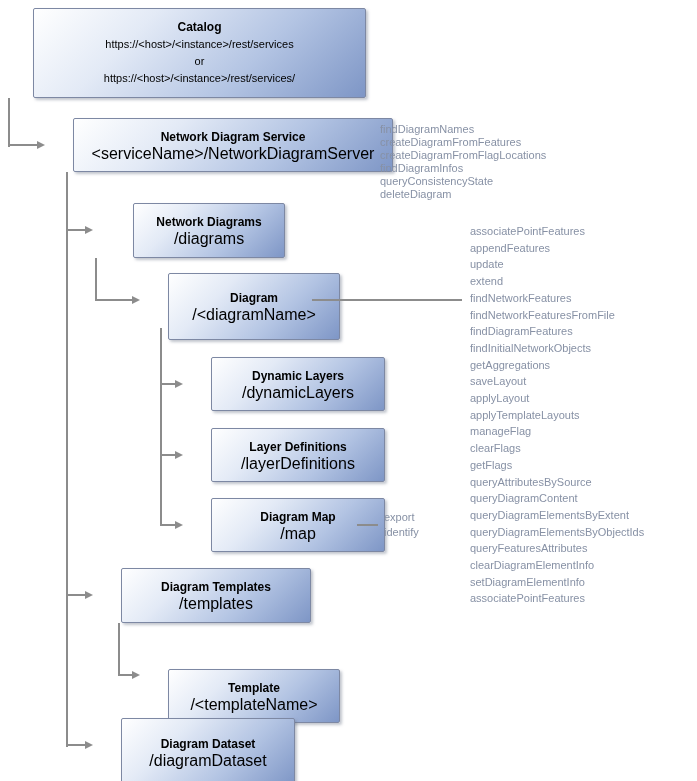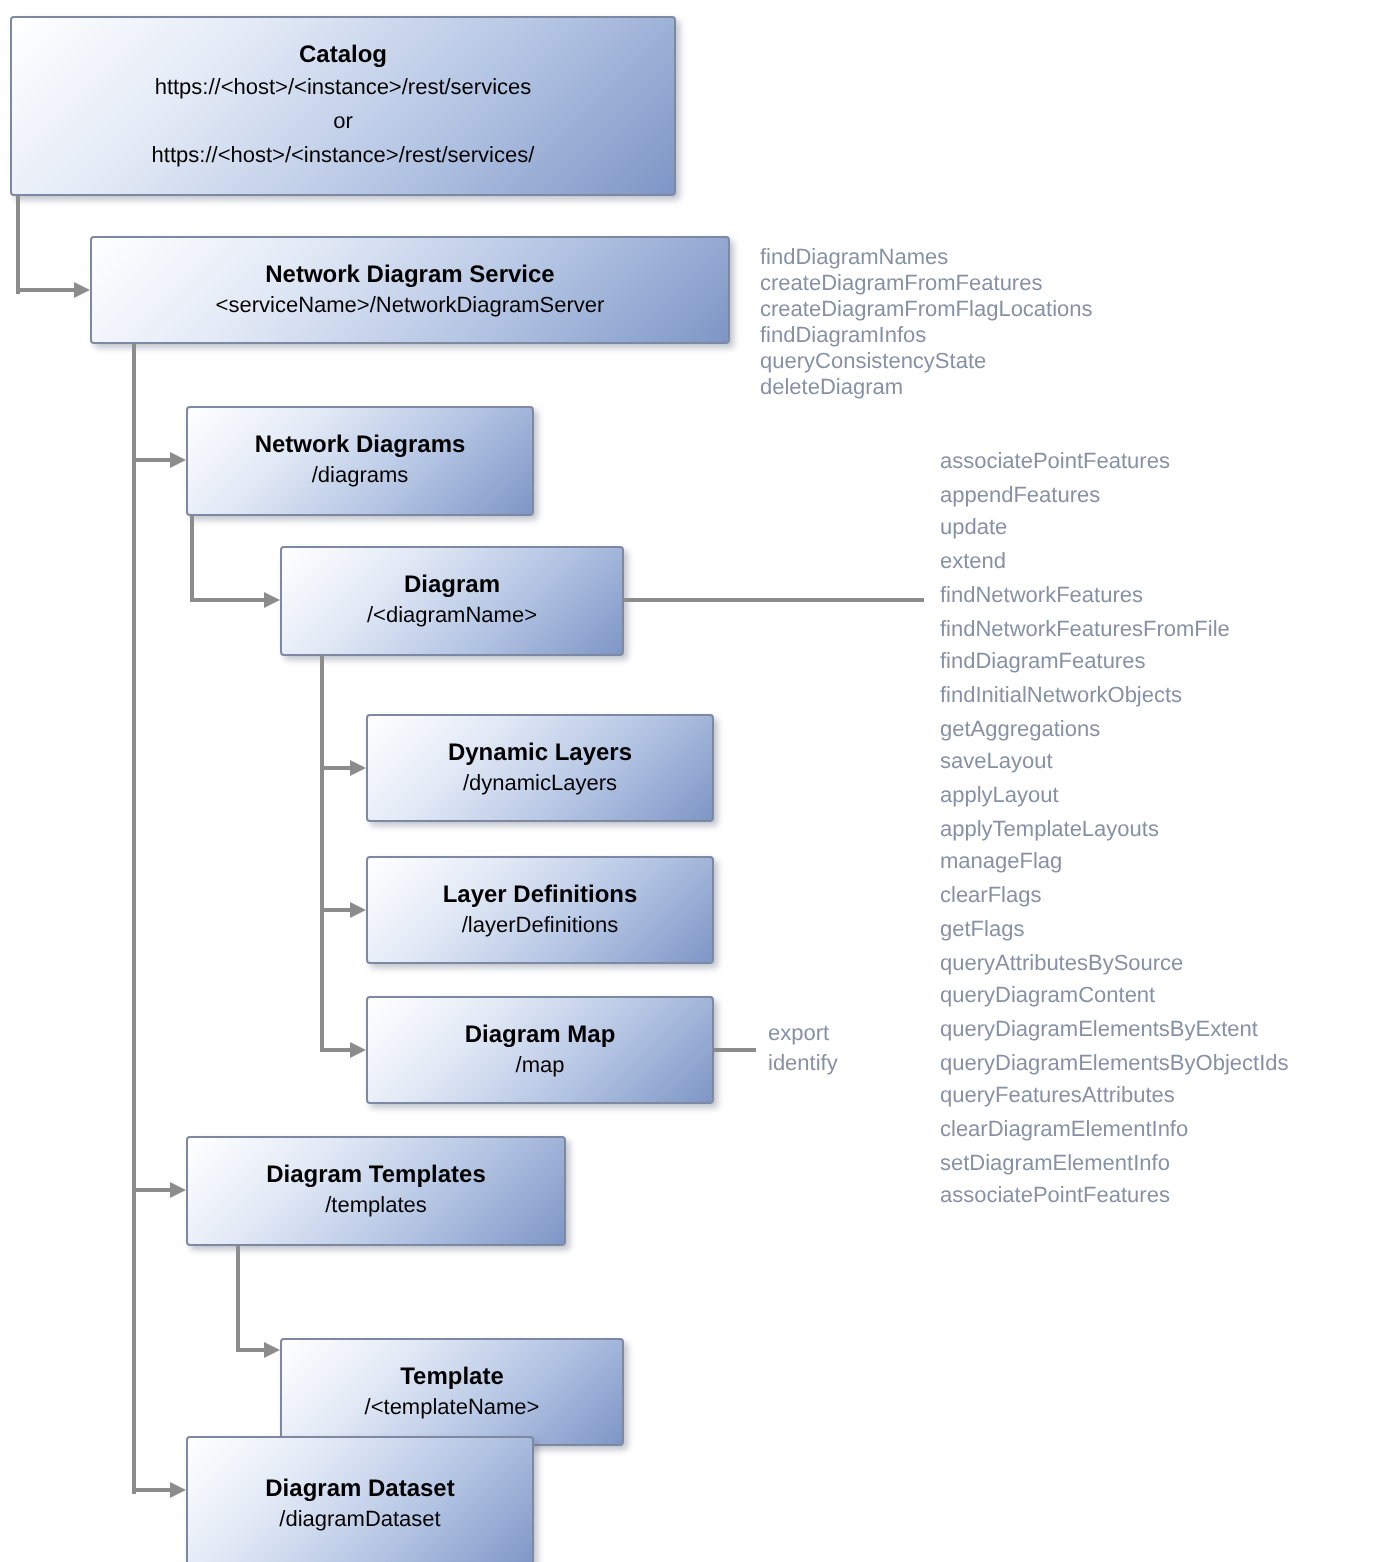--- a/index.html
+++ b/index.html
@@ -14,6 +14,7 @@
     border:1px solid #7d88a3;border-radius:2px;
     background:linear-gradient(135deg,#ffffff 0%,#e3eaf6 30%,#b3c4e3 65%,#7e96c6 100%);
     box-shadow:2px 2px 3px rgba(100,110,130,0.40);
+    margin-left:28px;
   }
   .box-title{font-size:12px;font-weight:bold;color:#000000;line-height:15px;}
   .box-sub{font-size:11px;color:#000000;line-height:15px;}

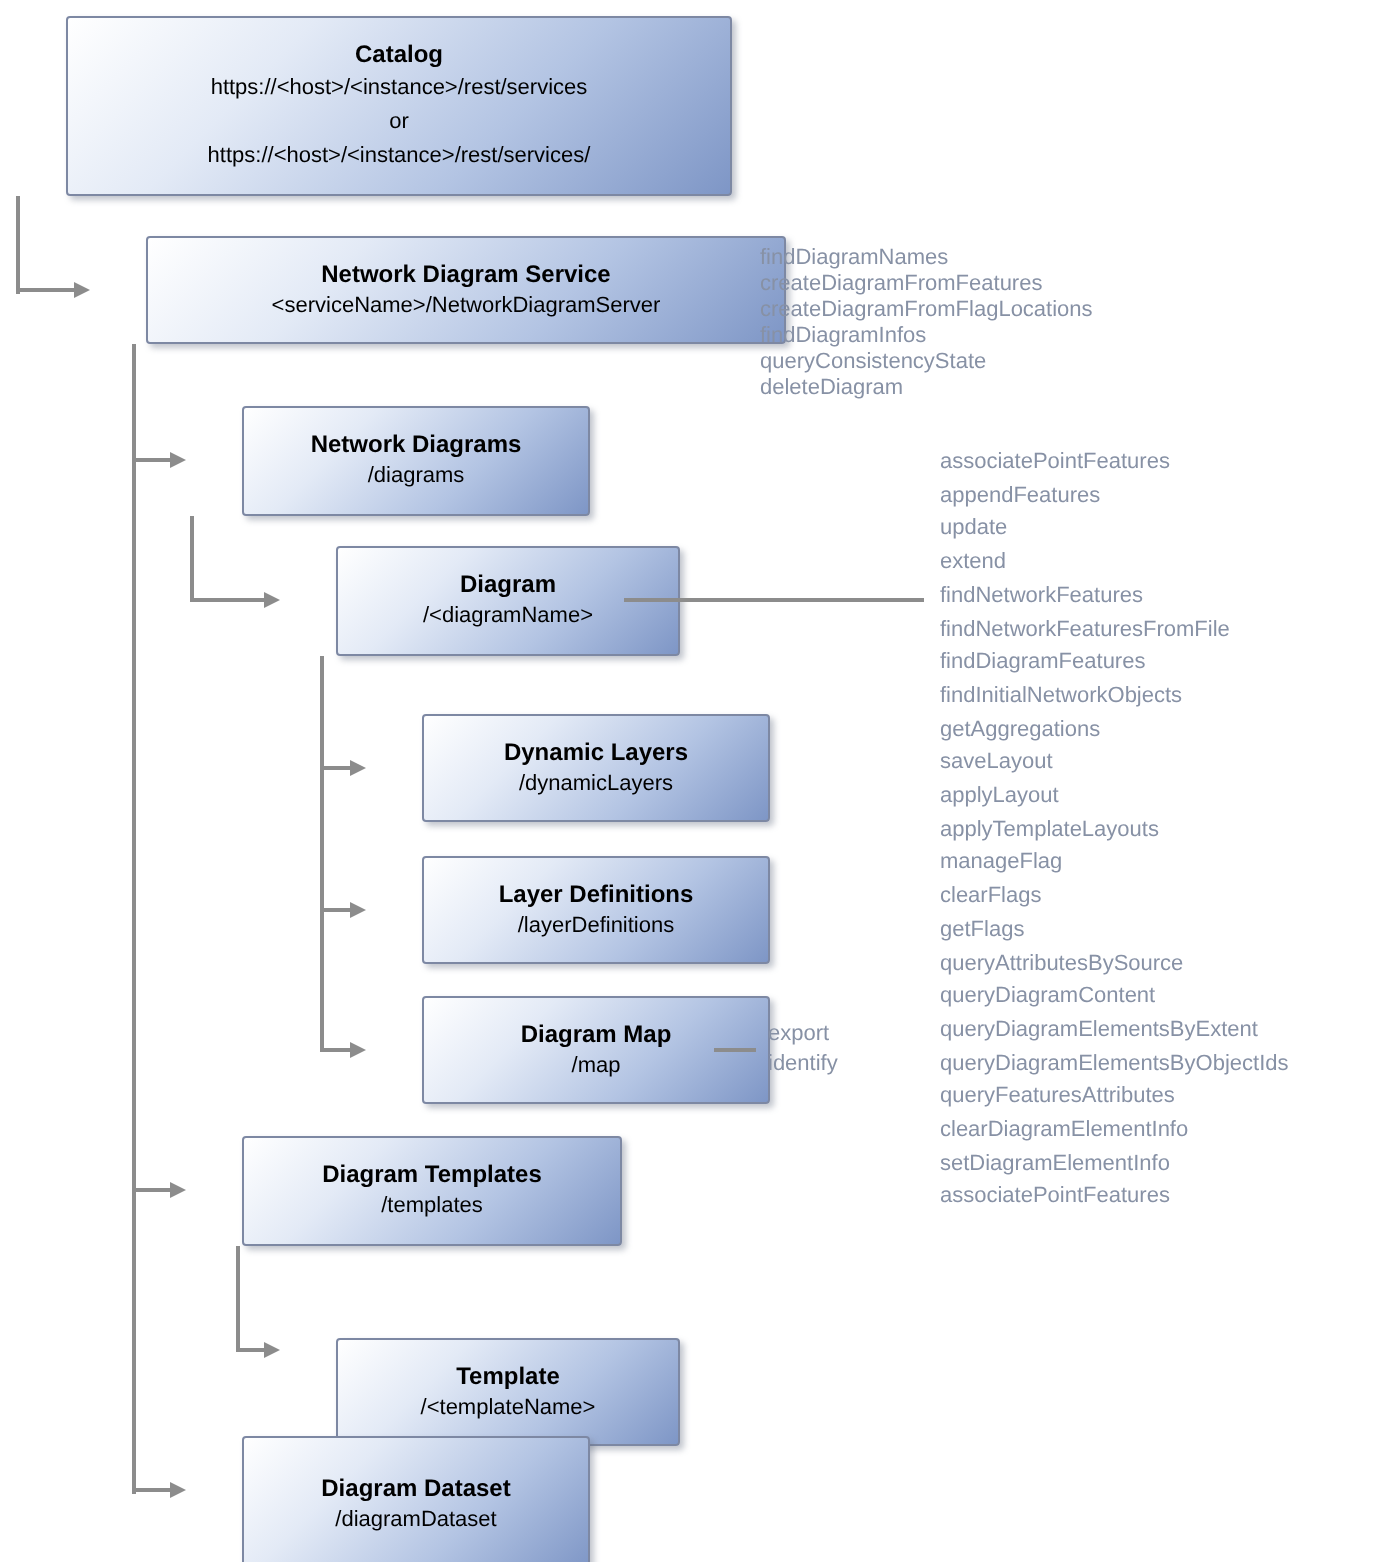--- a/index.html
+++ b/index.html
@@ -17,7 +17,7 @@
     margin-left:28px;
   }
   .box-title{font-size:12px;font-weight:bold;color:#000000;line-height:15px;}
-  .box-sub{font-size:11px;color:#000000;line-height:15px;}
+  .box-sub{font-size:16px;color:#000000;line-height:15px;}
   .catalog-url{font-size:11px;color:#000000;line-height:16px;}
   .vline{position:absolute;width:2px;background:#8c8c8c;}
   .hline{position:absolute;height:2px;background:#8c8c8c;}

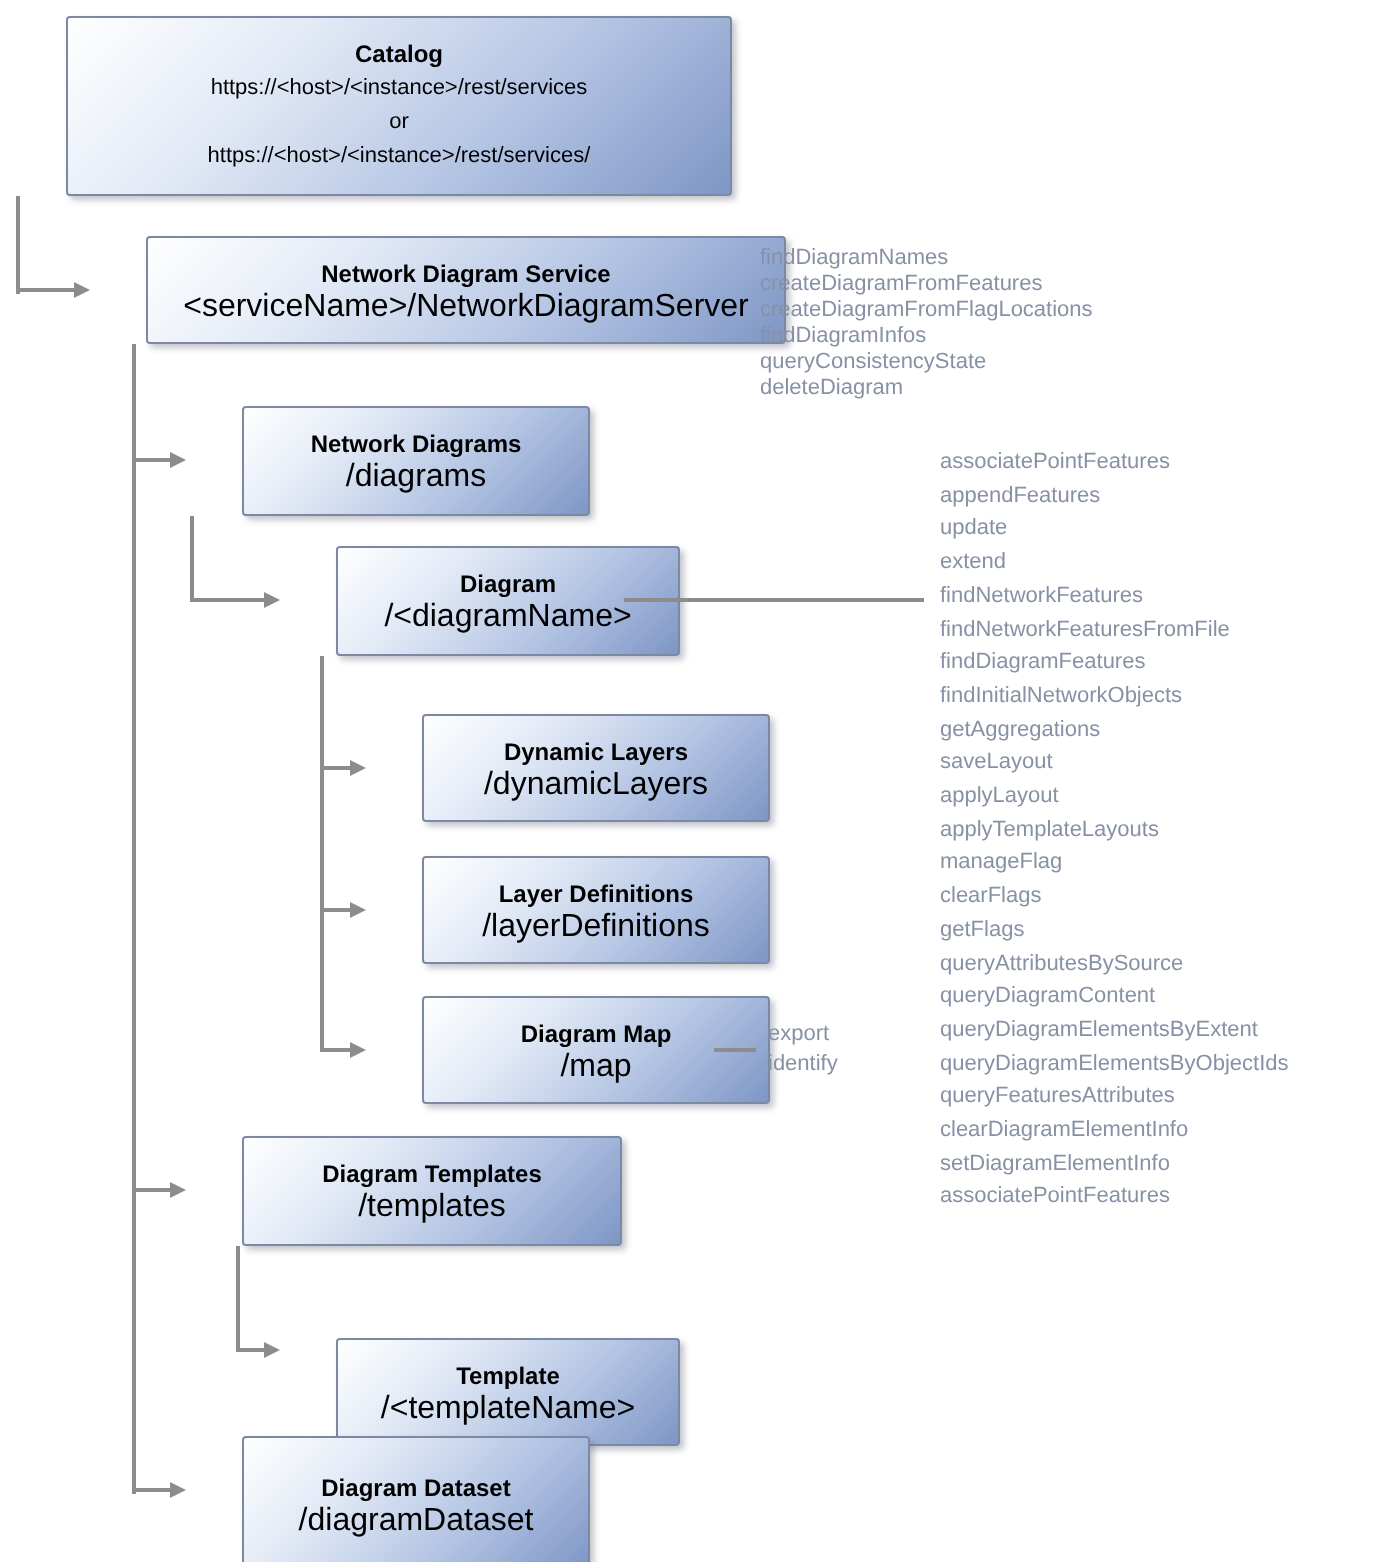--- a/index.html
+++ b/index.html
@@ -49,7 +49,7 @@
     <div class="box-sub">&lt;serviceName&gt;/NetworkDiagramServer</div>
   </div>
 
-  <div class="box" style="left:93px;top:203px;width:174px;height:55px">
+  <div class="box" style="left:105px;top:203px;width:152px;height:55px">
     <div class="box-title">Network Diagrams</div>
     <div class="box-sub">/diagrams</div>
   </div>

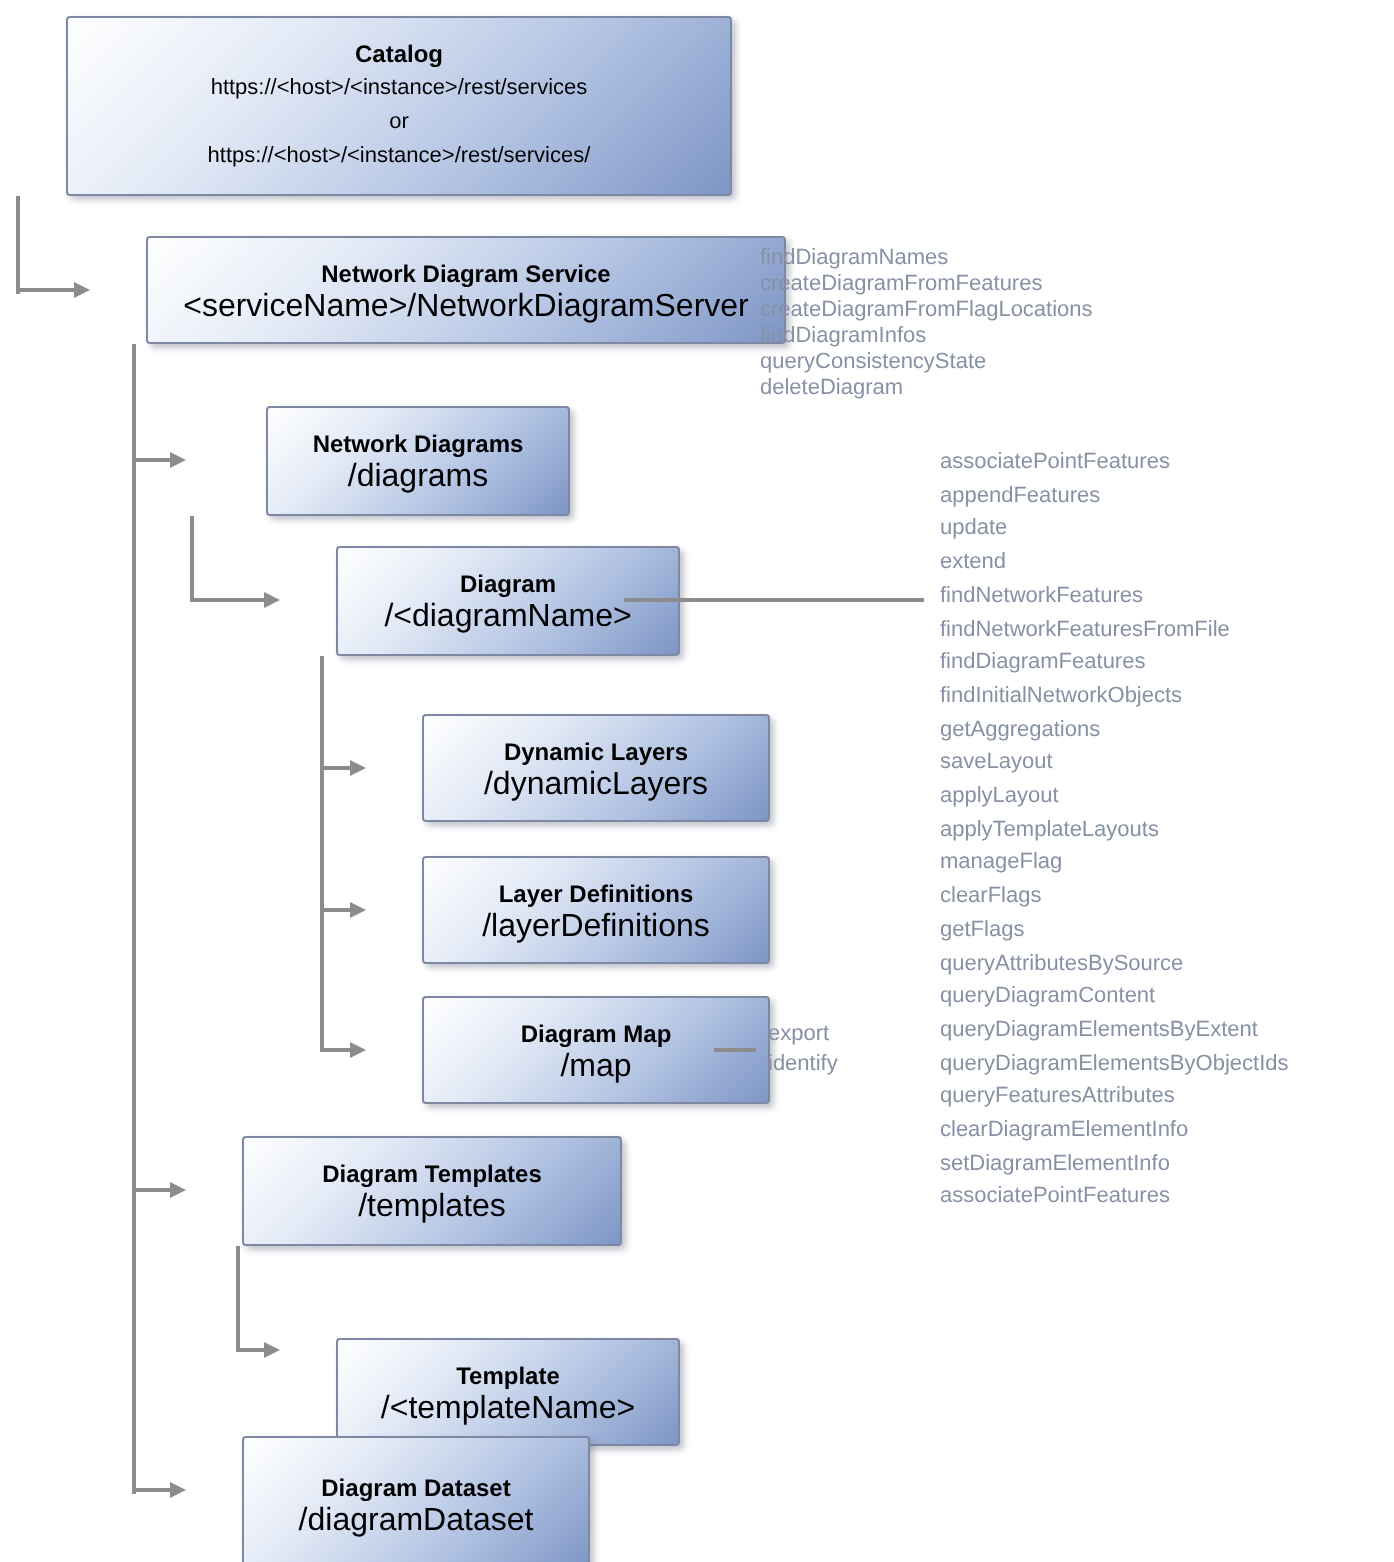--- a/index.html
+++ b/index.html
@@ -54,7 +54,7 @@
     <div class="box-sub">/diagrams</div>
   </div>
 
-  <div class="box" style="left:140px;top:273px;width:172px;height:55px">
+  <div class="box" style="left:140px;top:273px;width:172px;height:67px">
     <div class="box-title">Diagram</div>
     <div class="box-sub">/&lt;diagramName&gt;</div>
   </div>

